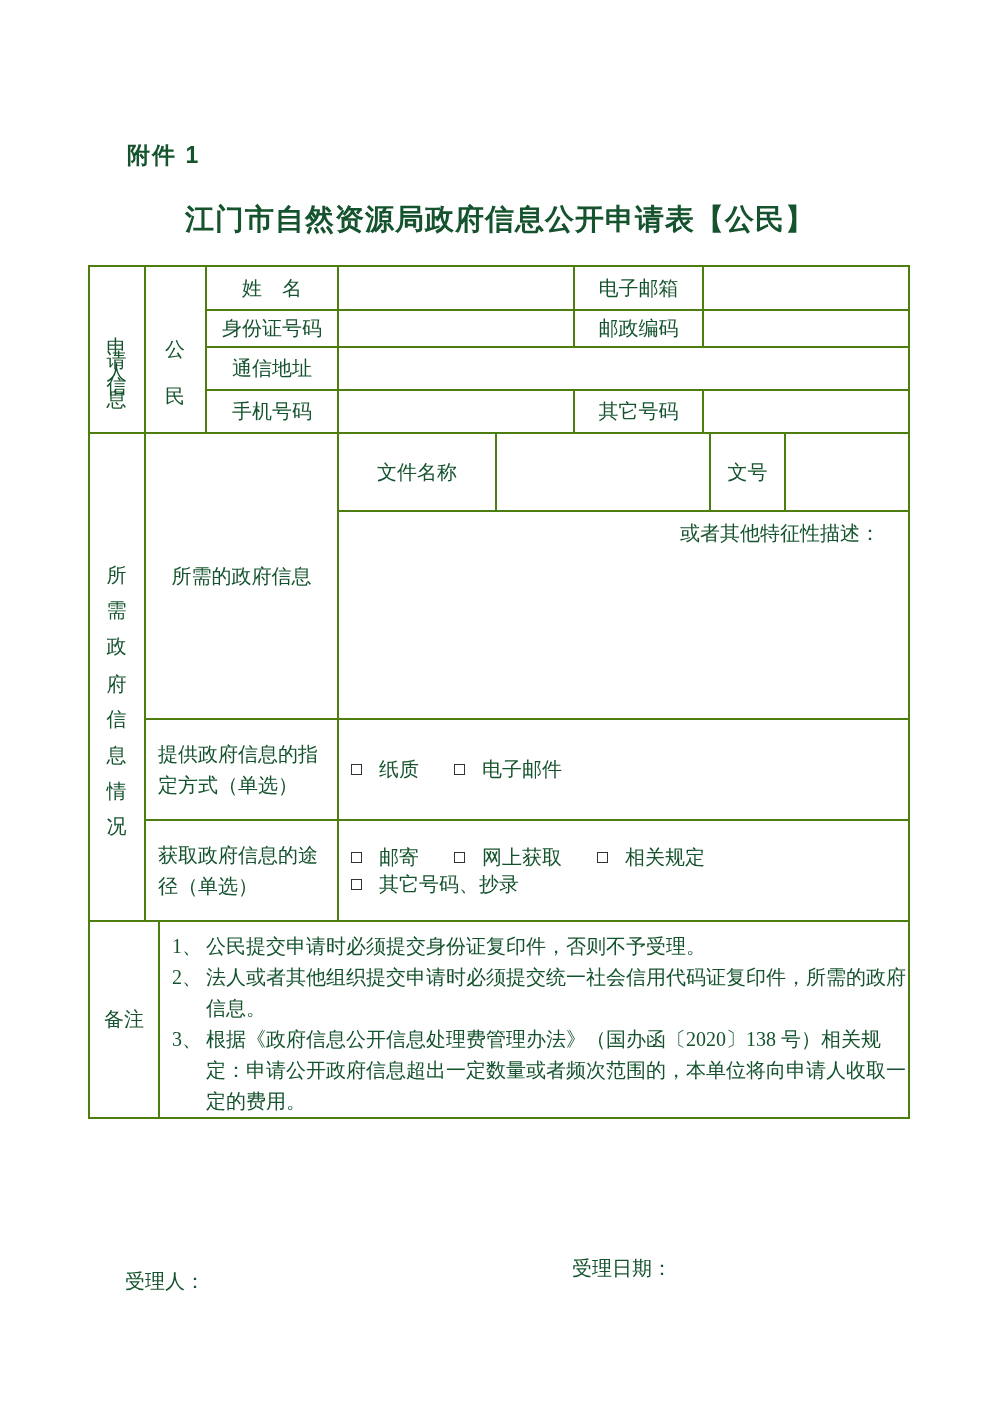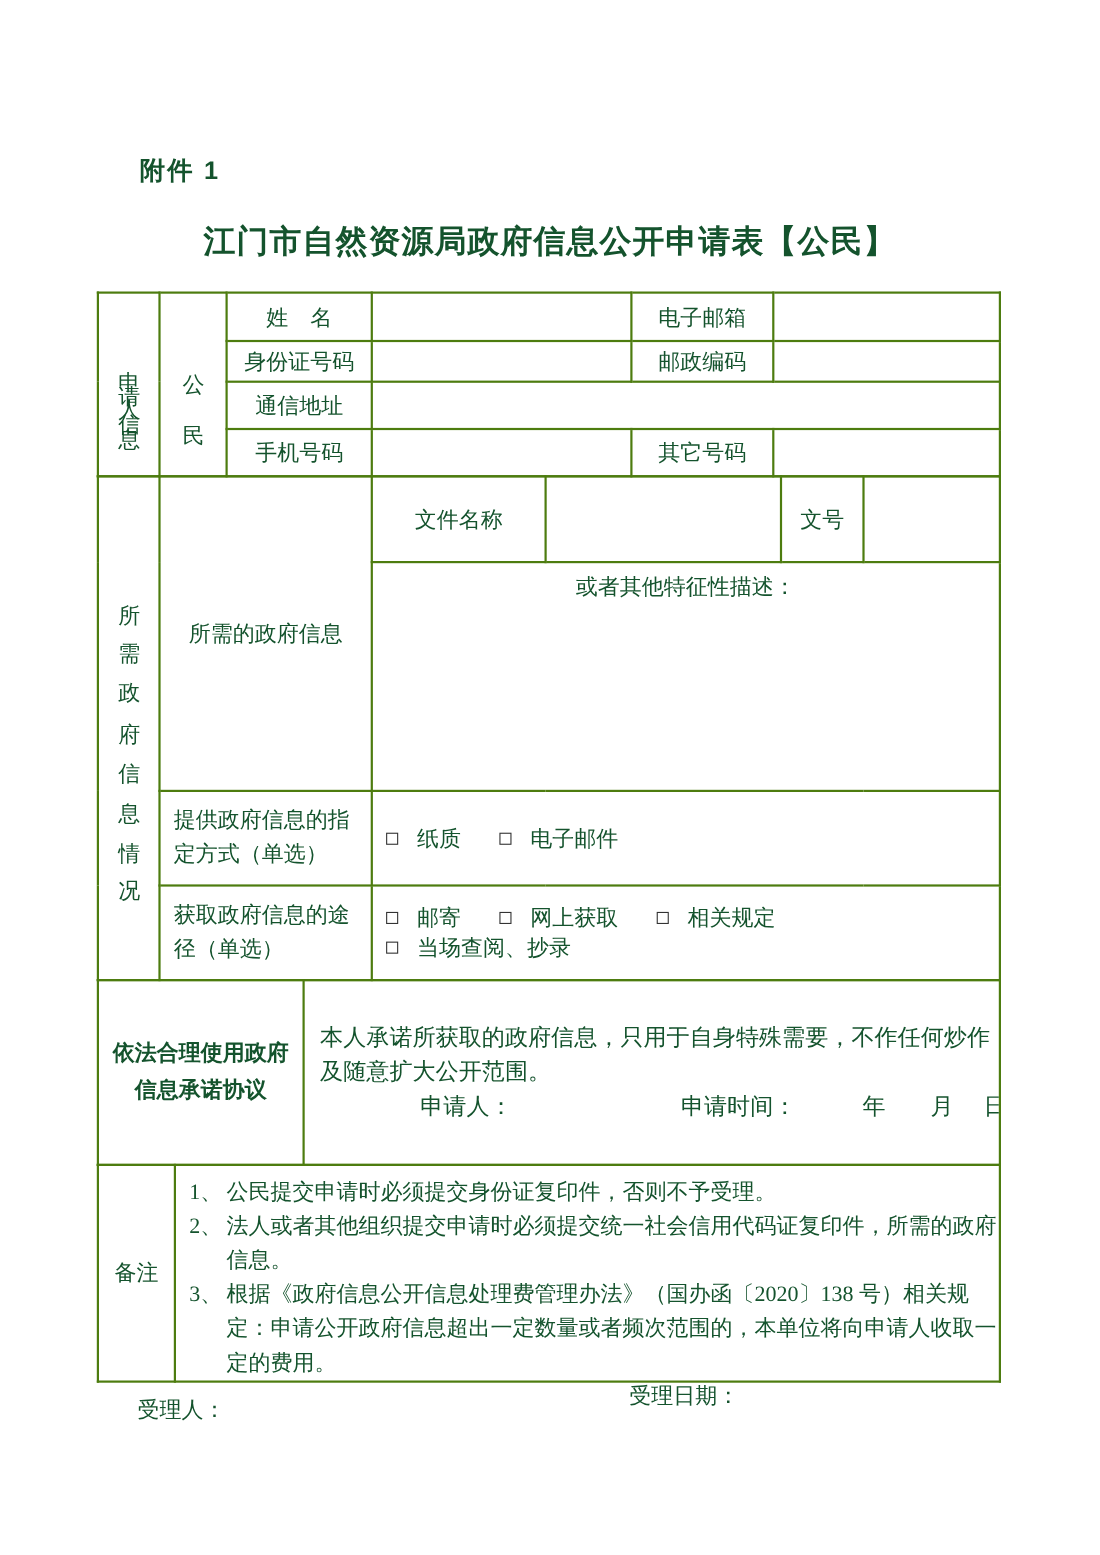--- a/index.html
+++ b/index.html
@@ -60,9 +60,9 @@
   .v2 { letter-spacing: 48px; margin-bottom: -48px; }
   .v3 { letter-spacing: 36px; margin-bottom: -36px; }
   .desc-cell {
-    text-align: center;
+    text-align: right;
     vertical-align: top;
-    padding: 8px 12px;
+    padding: 8px 28px;
   }
   .choice-label {
     text-align: left;

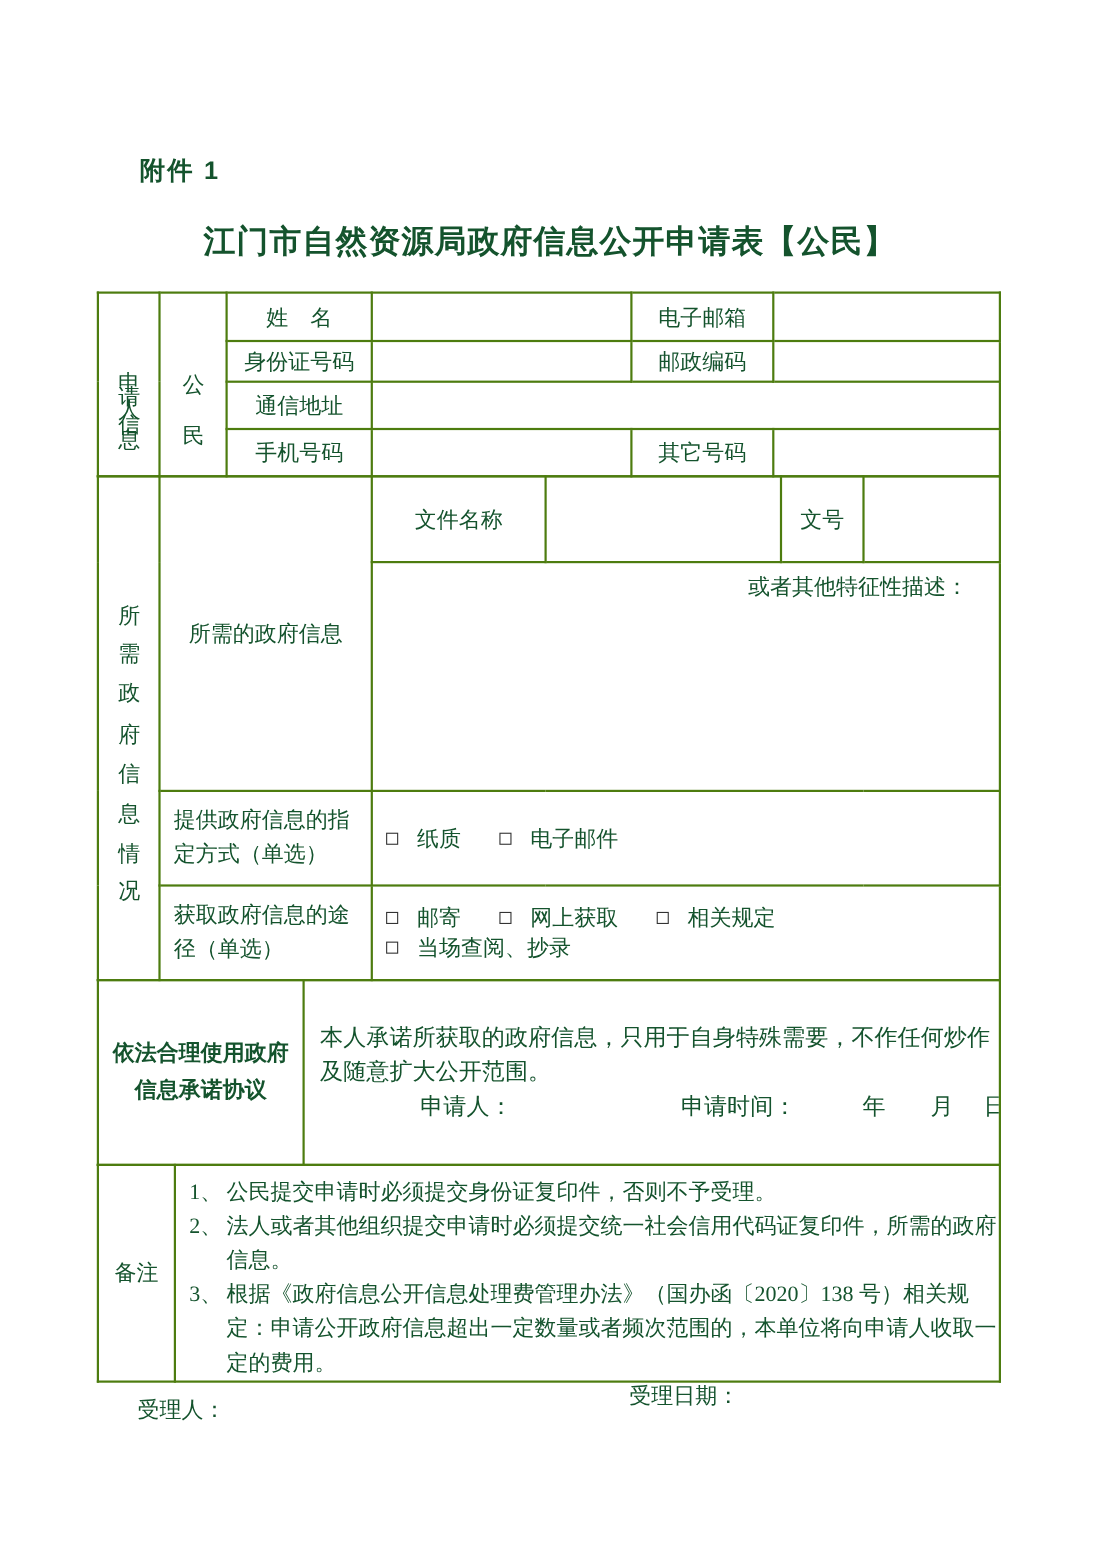--- a/index.html
+++ b/index.html
@@ -48,7 +48,7 @@
     overflow: hidden;
   }
   .h44 { height: 44px; } .h37 { height: 37px; } .h43 { height: 43px; padding-left: 44px; }
-  .h78 { height: 78px; } .h208 { height: 208px; } .h85 { height: 86px; }
+  .h78 { height: 78px; } .h208 { height: 208px; } .h85 { height: 101px; }
   .h168 { height: 168px; } .h196 { height: 196px; }
   .vtext {
     display: inline-block;

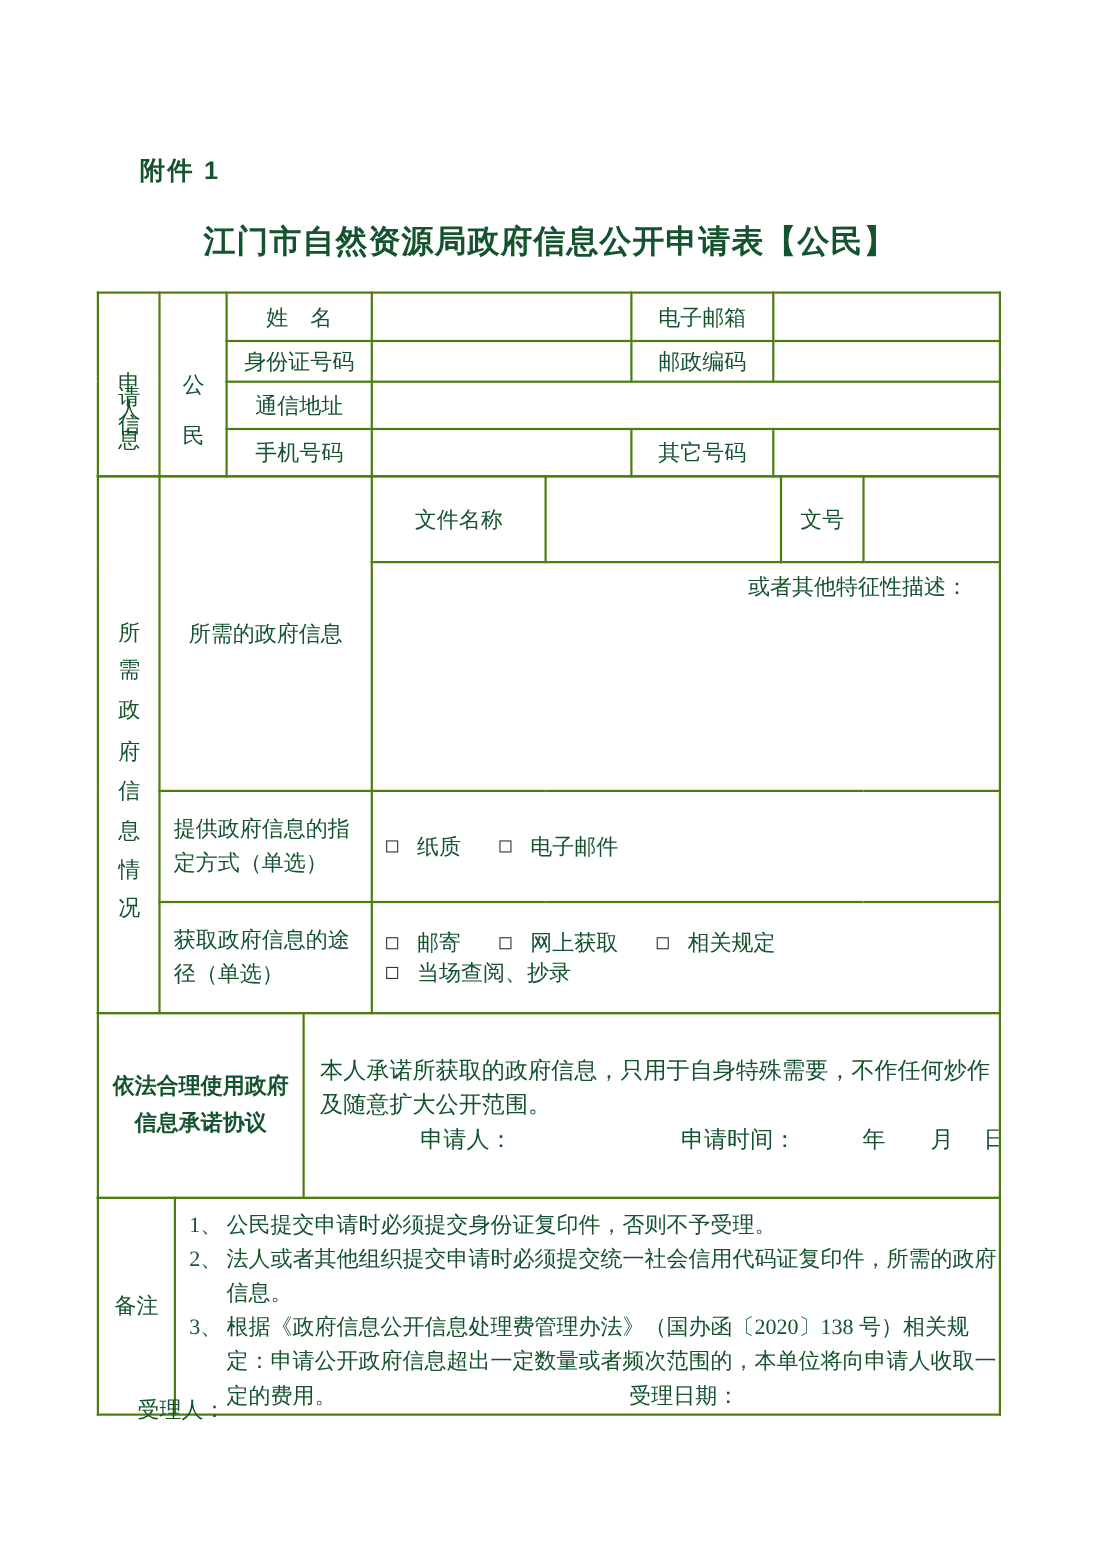--- a/index.html
+++ b/index.html
@@ -184,7 +184,7 @@
           <span class="opt"><span class="cb"></span><span>邮寄</span></span>
           <span class="opt"><span class="cb"></span><span>网上获取</span></span>
           <span class="opt"><span class="cb"></span><span>相关规定</span></span>
-          <span class="opt"><span class="cb"></span><span>当场查阅、抄录</span></span>
+          <span class="opt"><span class="cb"></span><span>其它号码、抄录</span></span>
         </td>
       </tr>
     </tbody>

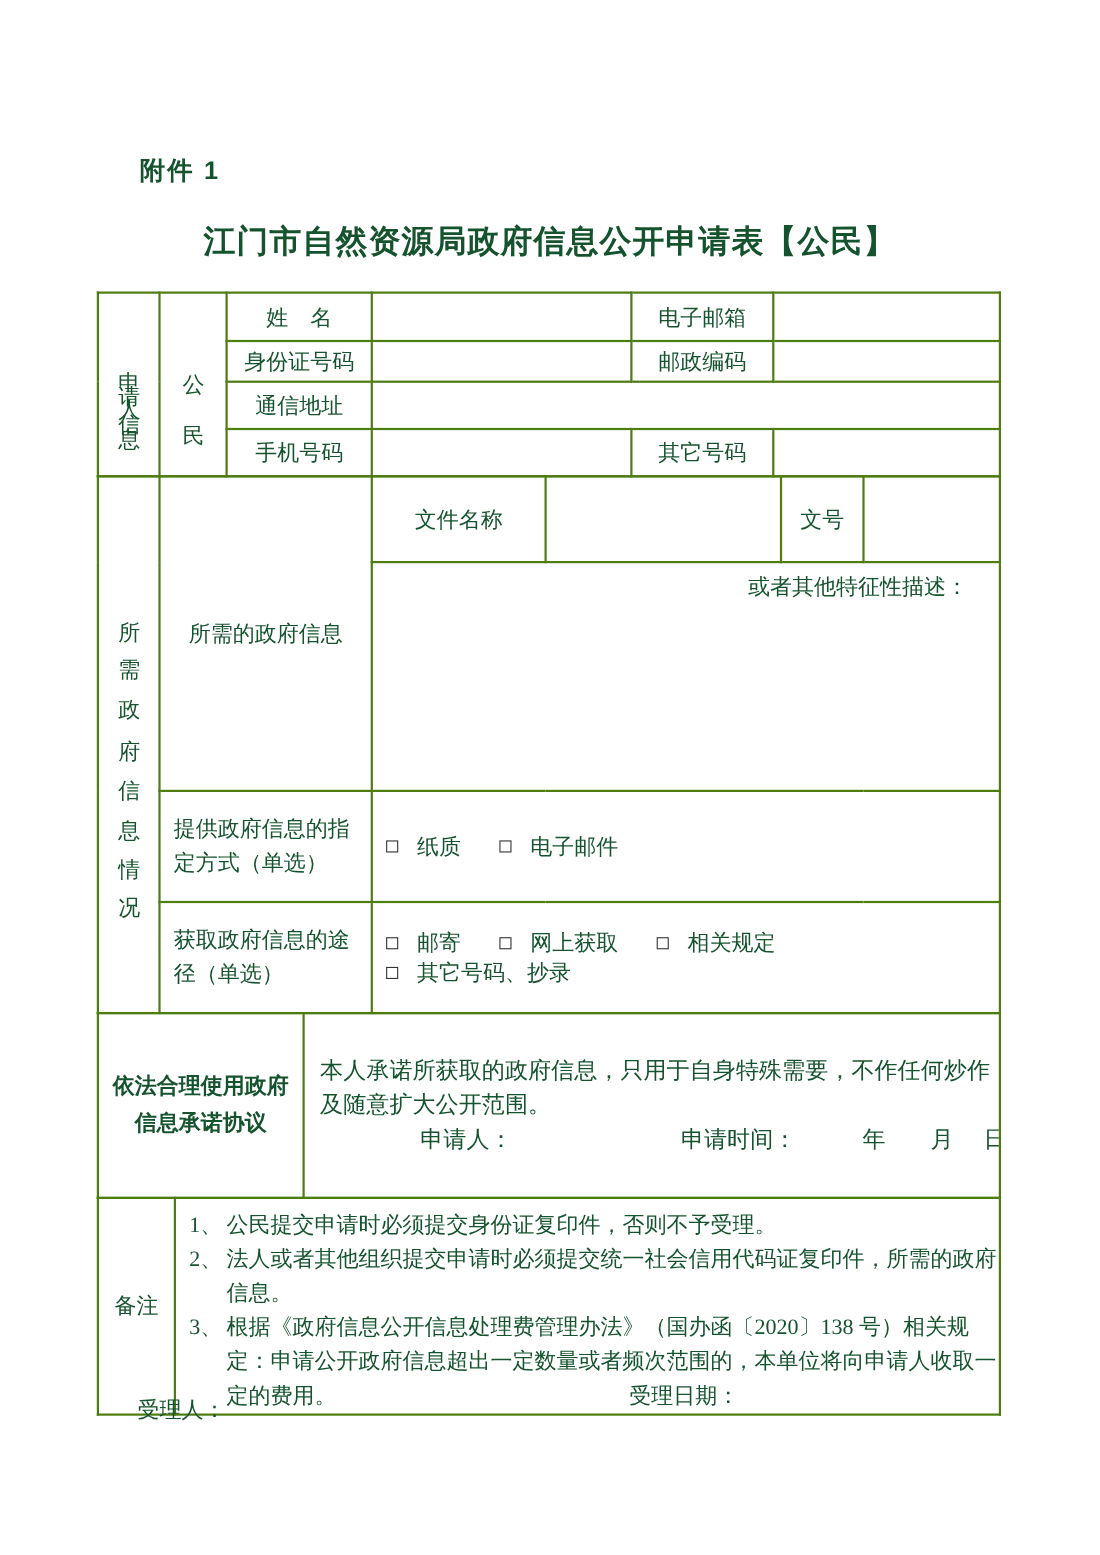--- a/index.html
+++ b/index.html
@@ -190,27 +190,6 @@
     </tbody>
       </table>
 
-    <table class="sec">
-      <colgroup>
-        <col style="width:187px">
-          <col style="width:633px">
-      </colgroup>
-      <tbody>
-          <tr class="h168">
-        <td class="commit-head">依法合理使用政府信息承诺协议</td>
-        <td class="commit-body">
-          <div class="commit-text">本人承诺所获取的政府信息，只用于自身特殊需要，不作任何炒作及随意扩大公开范围。</div>
-          <div class="sign-row">
-            <span class="s-applicant">申请人：</span>
-            <span class="s-time">申请时间：</span>
-            <span class="s-year">年</span>
-            <span class="s-month">月</span>
-            <span class="s-day">日</span>
-          </div>
-        </td>
-      </tr>
-    </tbody>
-      </table>
 
     <table class="sec">
       <colgroup>

